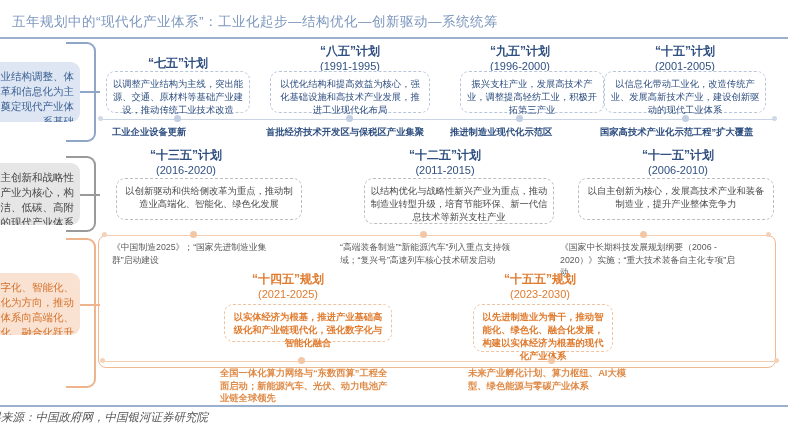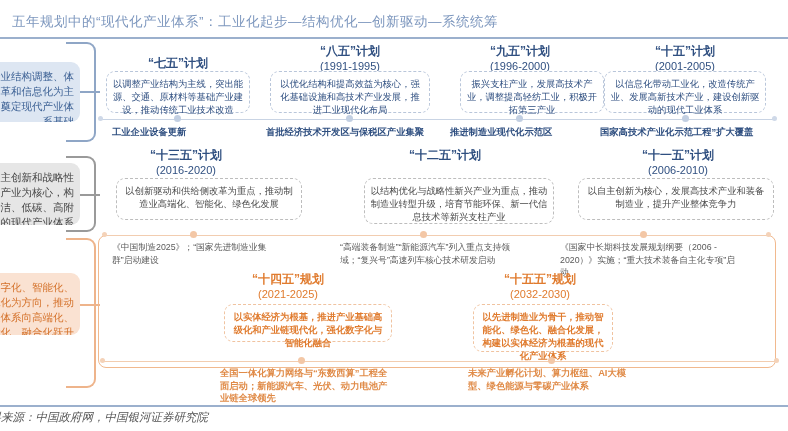--- a/index.html
+++ b/index.html
@@ -183,6 +183,7 @@
 
 <div class="plan-head" style="left:375px;top:148px;width:140px;">
   <span>“十二五”计划</span>
+  <span class="yr">(2011-2015)</span>
 </div>
 <div class="desc grey" style="left:364px;top:178px;width:190px;height:46px;">以结构优化与战略性新兴产业为重点，推动制造业转型升级，培育节能环保、新一代信息技术等新兴支柱产业</div>
 

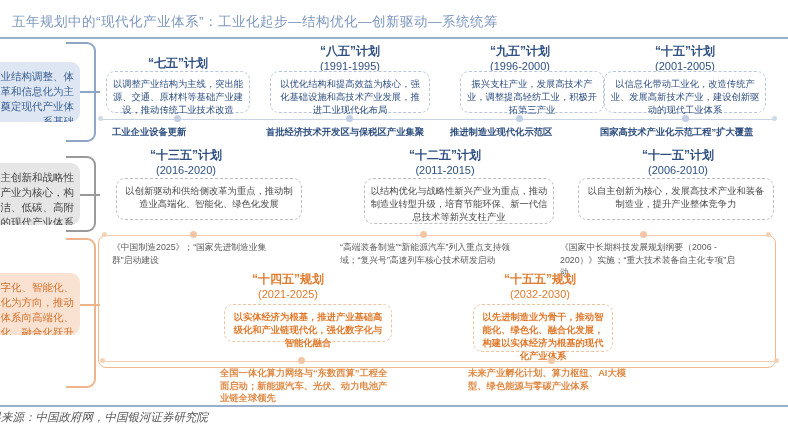--- a/index.html
+++ b/index.html
@@ -217,7 +217,7 @@
 
 <div class="plan-head orange" style="left:470px;top:272px;width:140px;">
   <span>“十五五”规划</span>
-  <span class="yr">(2032-2030)</span>
+  <span class="yr">(2023-2030)</span>
 </div>
 <div class="desc orange" style="left:473px;top:304px;width:140px;height:48px;">以先进制造业为骨干，推动智能化、绿色化、融合化发展，构建以实体经济为根基的现代化产业体系</div>
 

